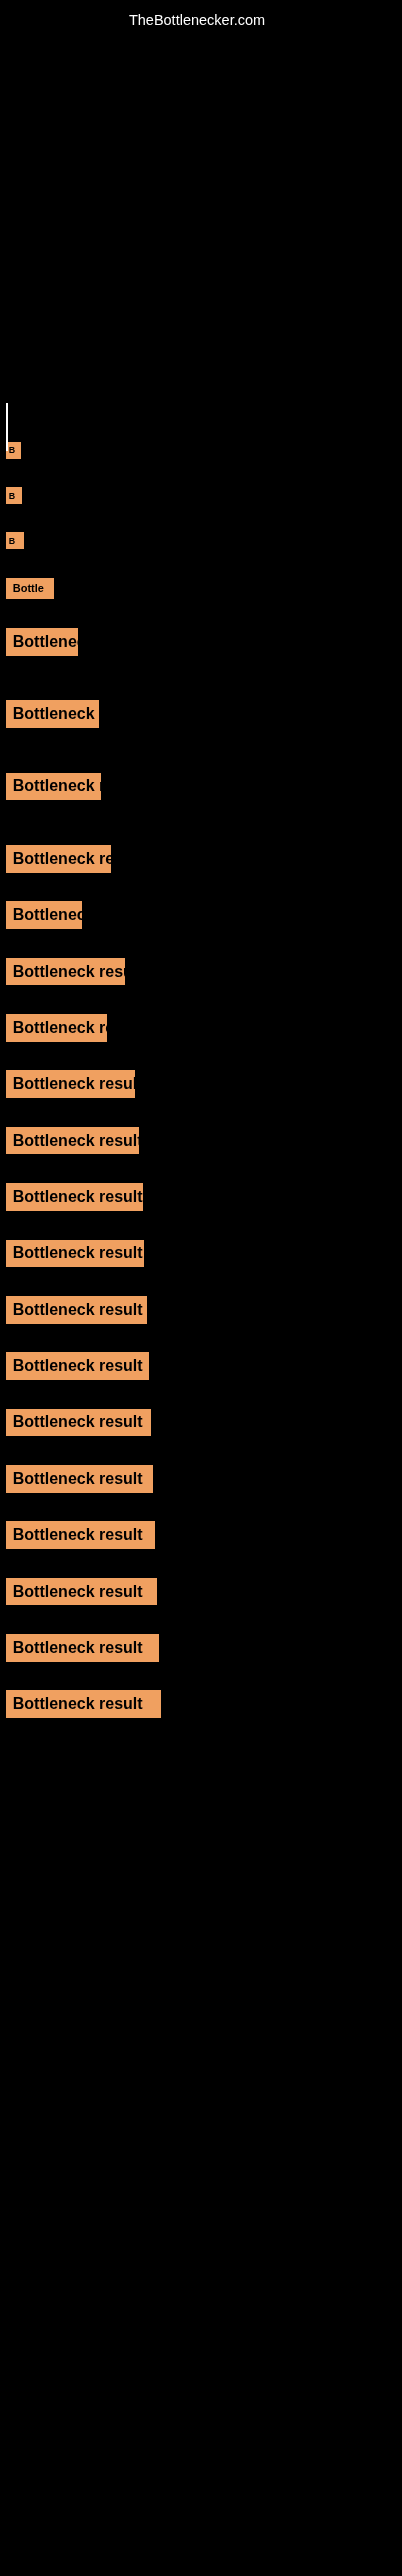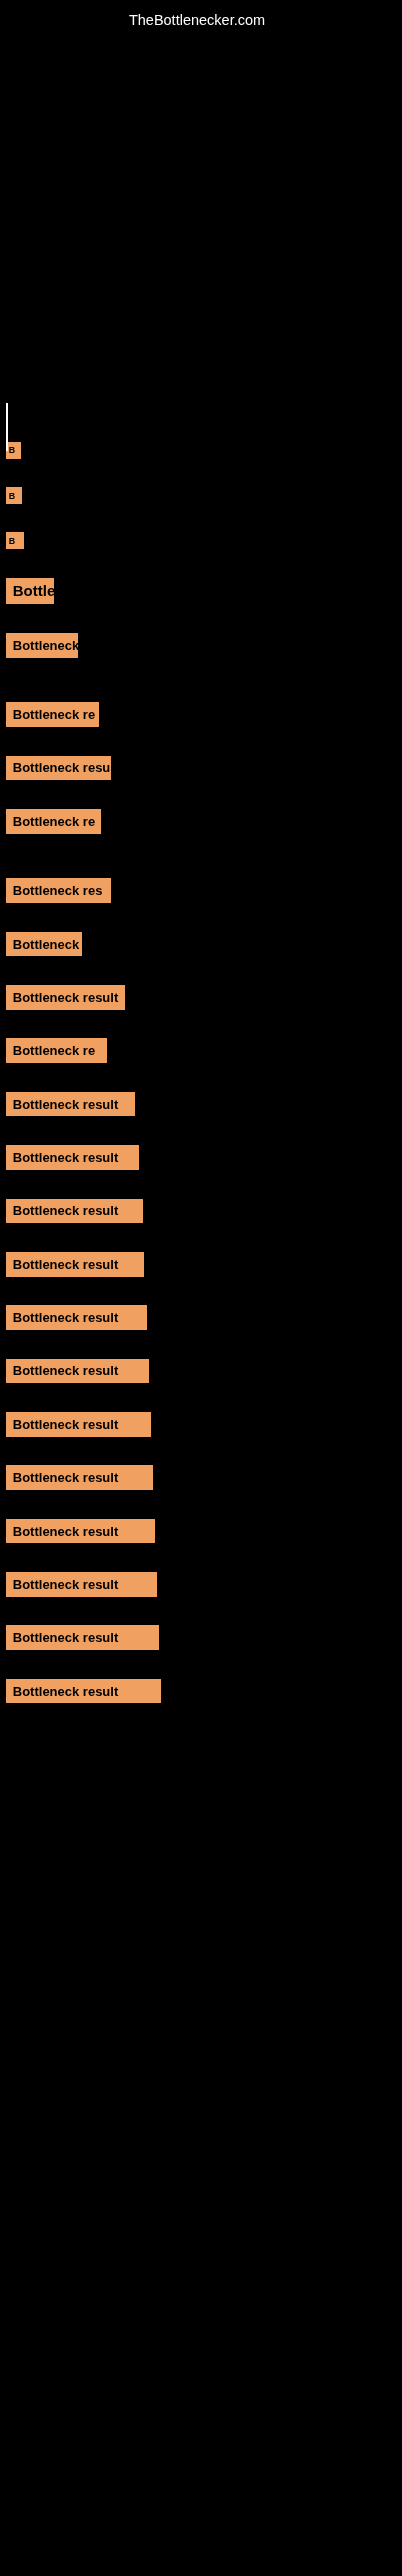--- a/index.html
+++ b/index.html
@@ -49,7 +49,7 @@
     .item-1 .bottleneck-label { width: 14.5px; font-size: 8.9px; padding: 3.2px 2.4px; }
     .item-2 .bottleneck-label { width: 16px; font-size: 8.9px; padding: 3.2px 2.4px; }
     .item-3 .bottleneck-label { width: 17.7px; font-size: 8.9px; padding: 3.2px 2.4px; }
-    .item-4 .bottleneck-label { width: 48px; font-size: 15px; }
+    .item-4 .bottleneck-label { width: 48px; font-size: 11px; }
     .item-5 .bottleneck-label { width: 72px; }
     .item-6 .bottleneck-label { width: 63px; }
     .item-7 .bottleneck-label { width: 93px; }

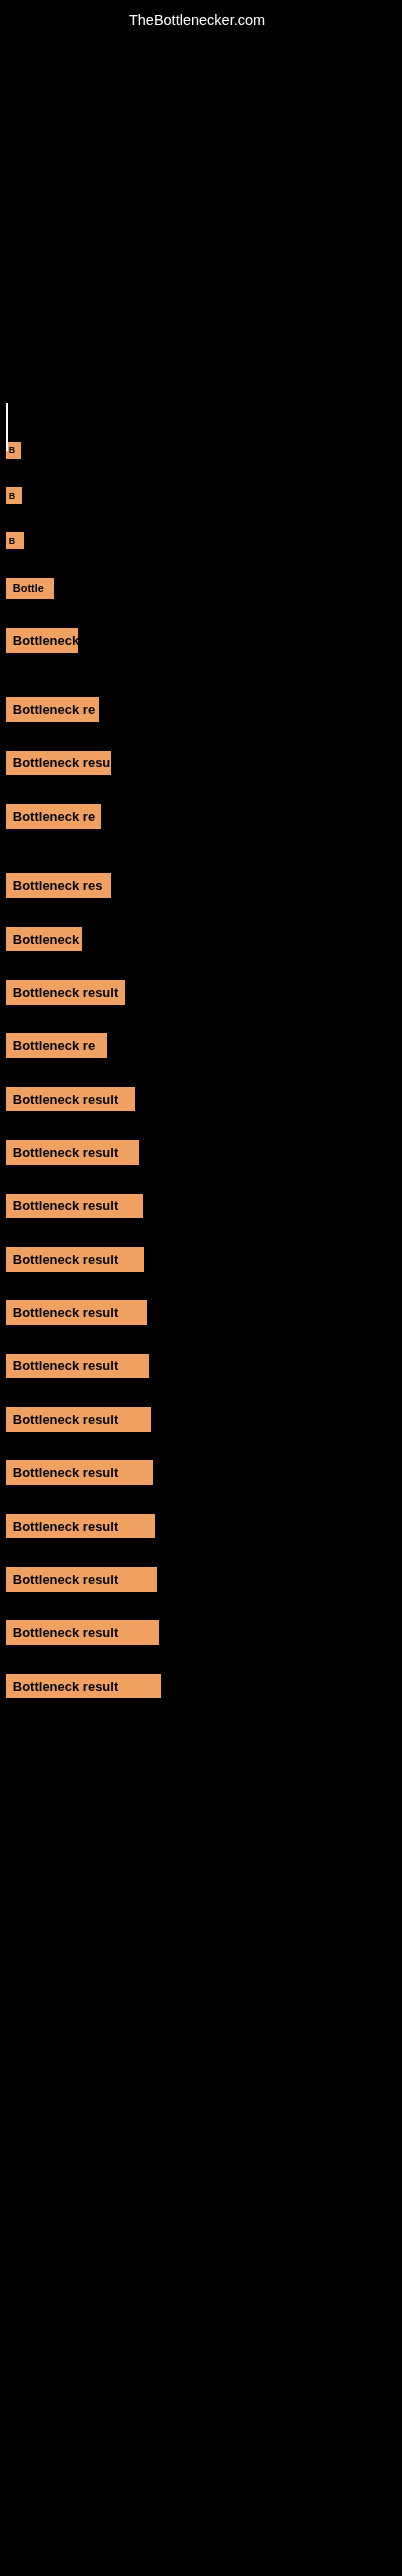--- a/index.html
+++ b/index.html
@@ -38,7 +38,7 @@
     .bottleneck-label {
       background-color: #f0a060;
       color: #000000;
-      font-size: 13px;
+      font-size: 16px;
       font-weight: bold;
       padding: 4.8px 6.4px;
       display: inline-block;

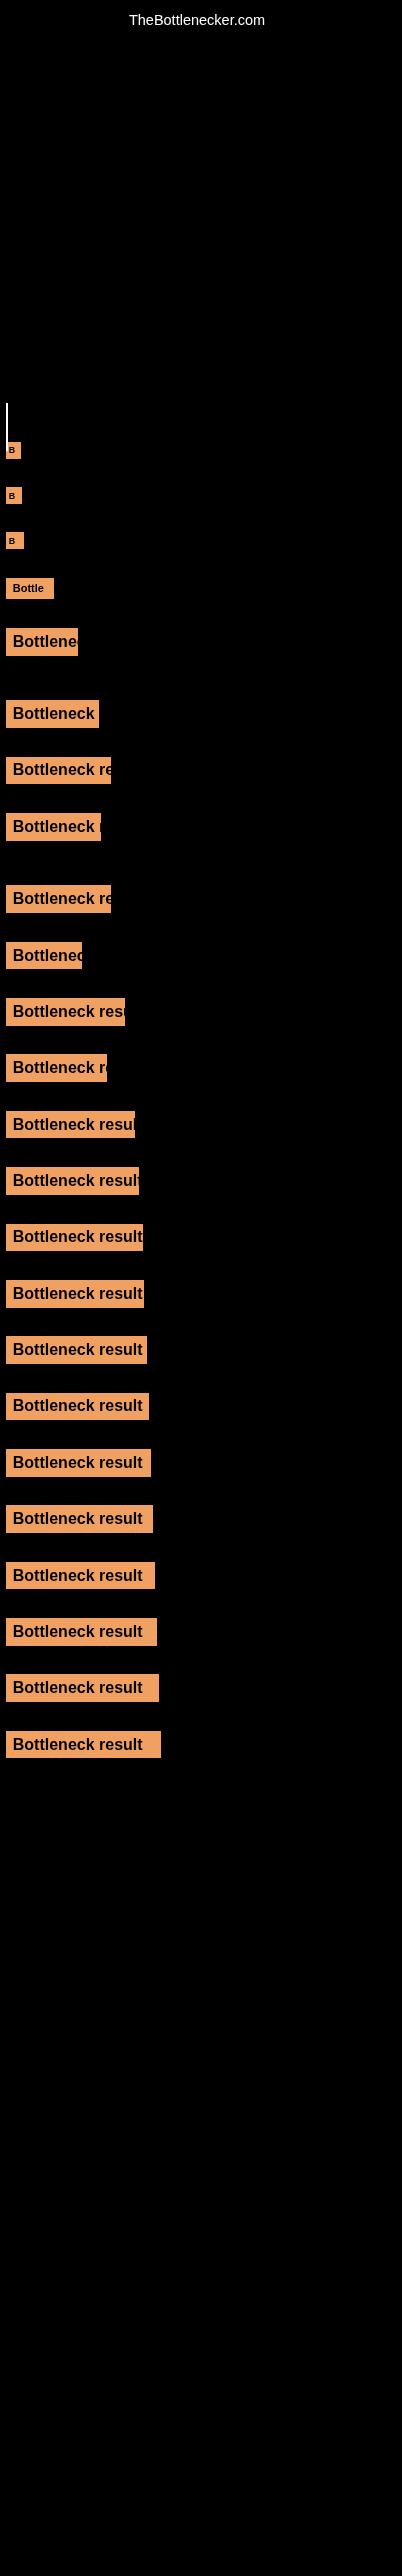--- a/index.html
+++ b/index.html
@@ -125,9 +125,6 @@
         <span class="bottleneck-label">Bottleneck re</span>
       </div>
       <div class="spacer"></div>
-      <div class="bottleneck-item item-8">
-        <span class="bottleneck-label">Bottleneck resu</span>
-      </div>
       <div class="spacer"></div>
       <div class="bottleneck-item item-9">
         <span class="bottleneck-label">Bottleneck re</span>

